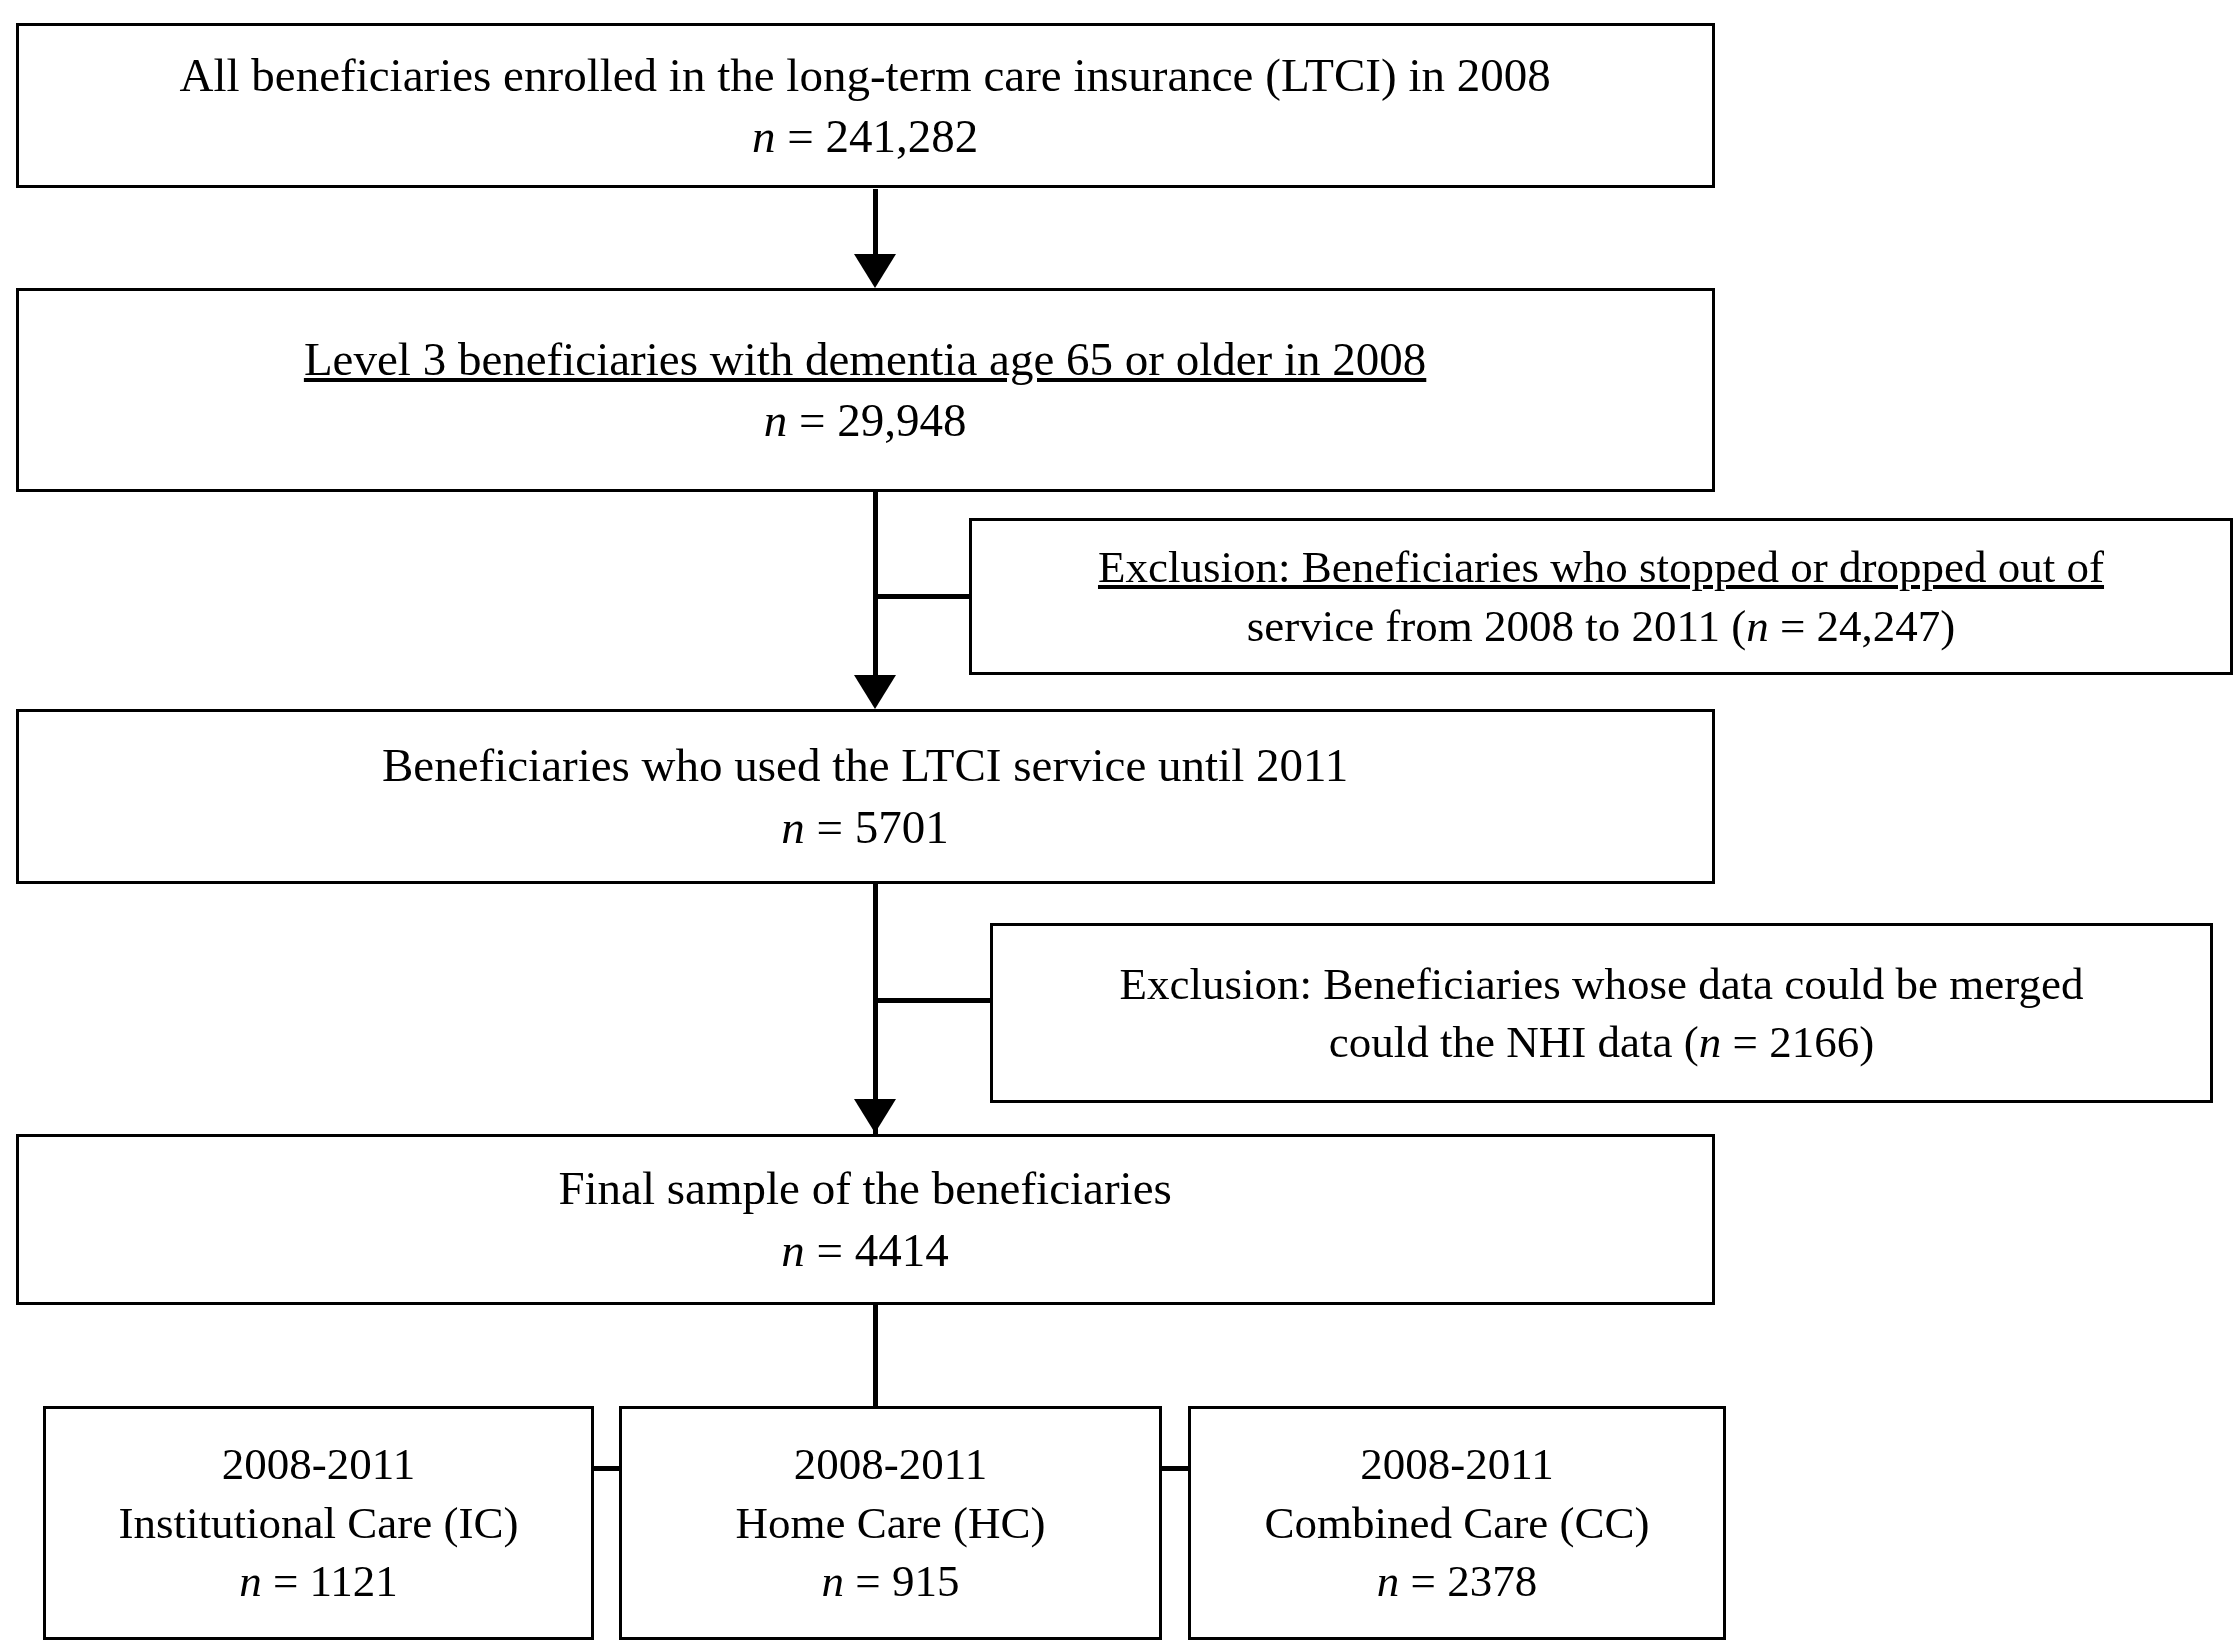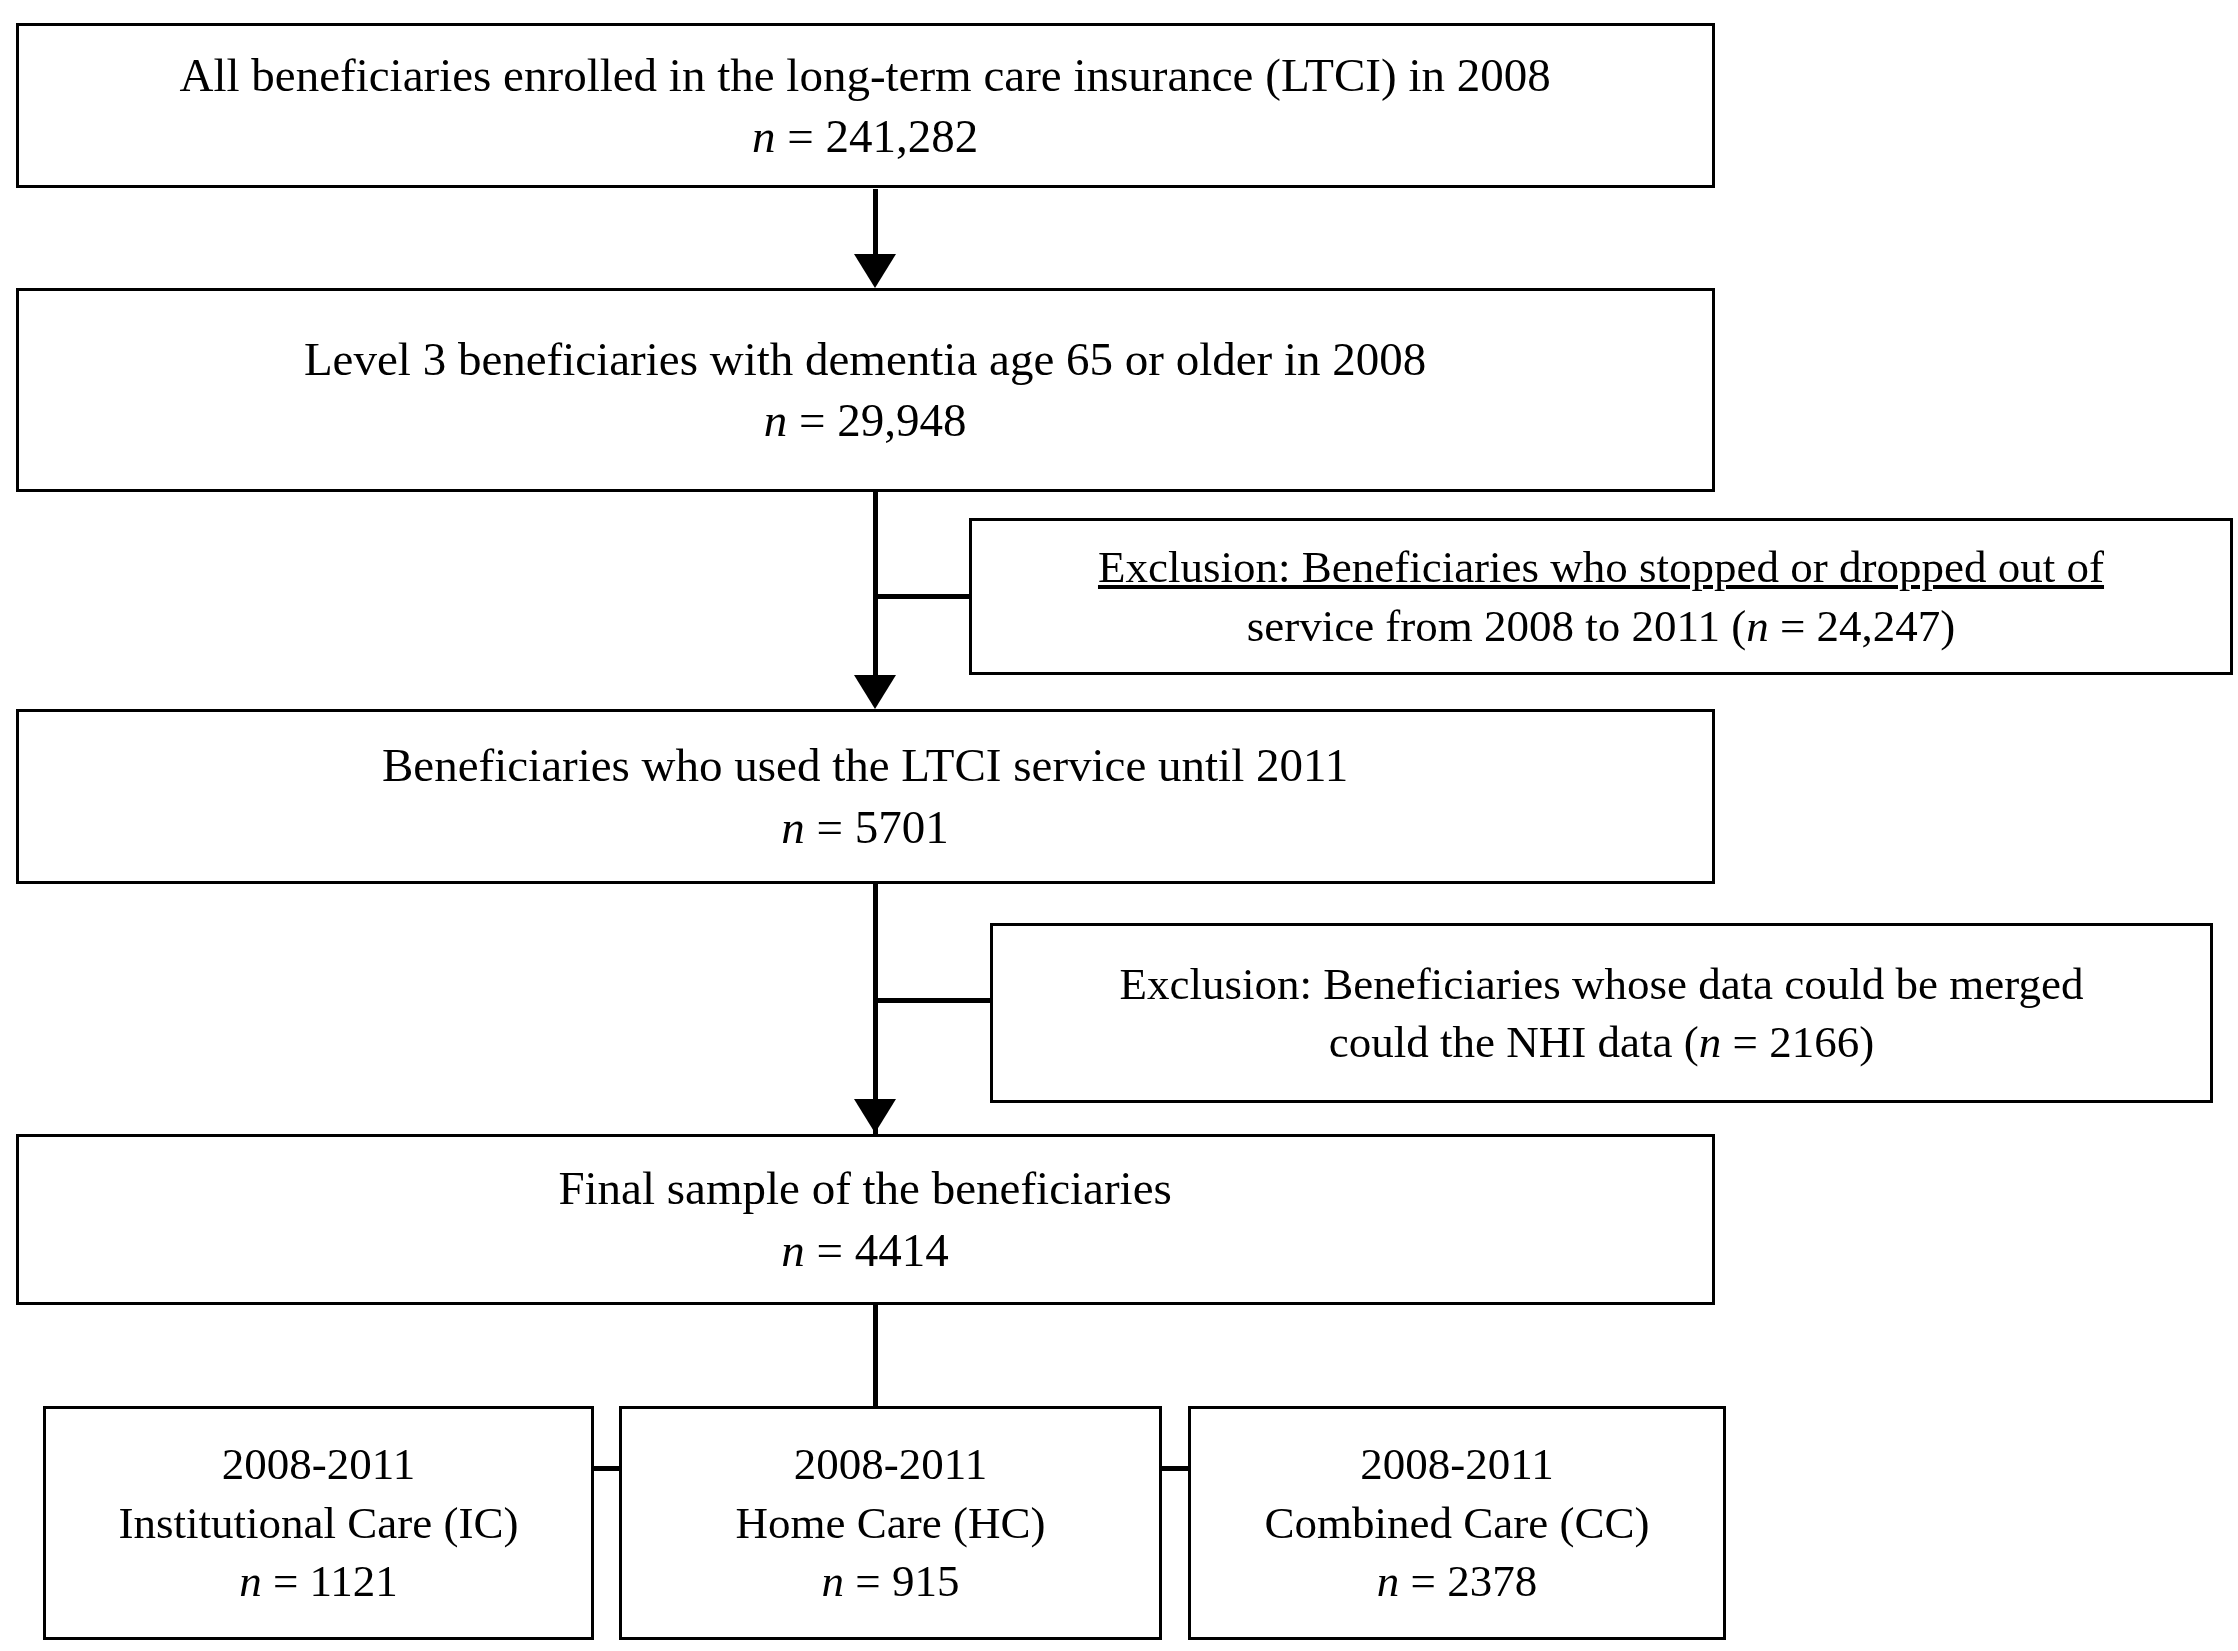--- a/index.html
+++ b/index.html
@@ -80,7 +80,7 @@
   <div class="arrowhead" style="left:854px; top:254px;"></div>
 
   <div class="box" style="left:15.6px; top:288px; width:1699px; height:204px;">
-    <div class="line" style="position:static;">Level 3 beneficiaries with dementia age 65 or older in 2008</div>
+    <div class="line" style="position:static;text-decoration:underline;">Level 3 beneficiaries with dementia age 65 or older in 2008</div>
     <div class="line" style="position:static;">
       <span class="ital">n</span><span> = </span><span>29,948</span>
     </div>

